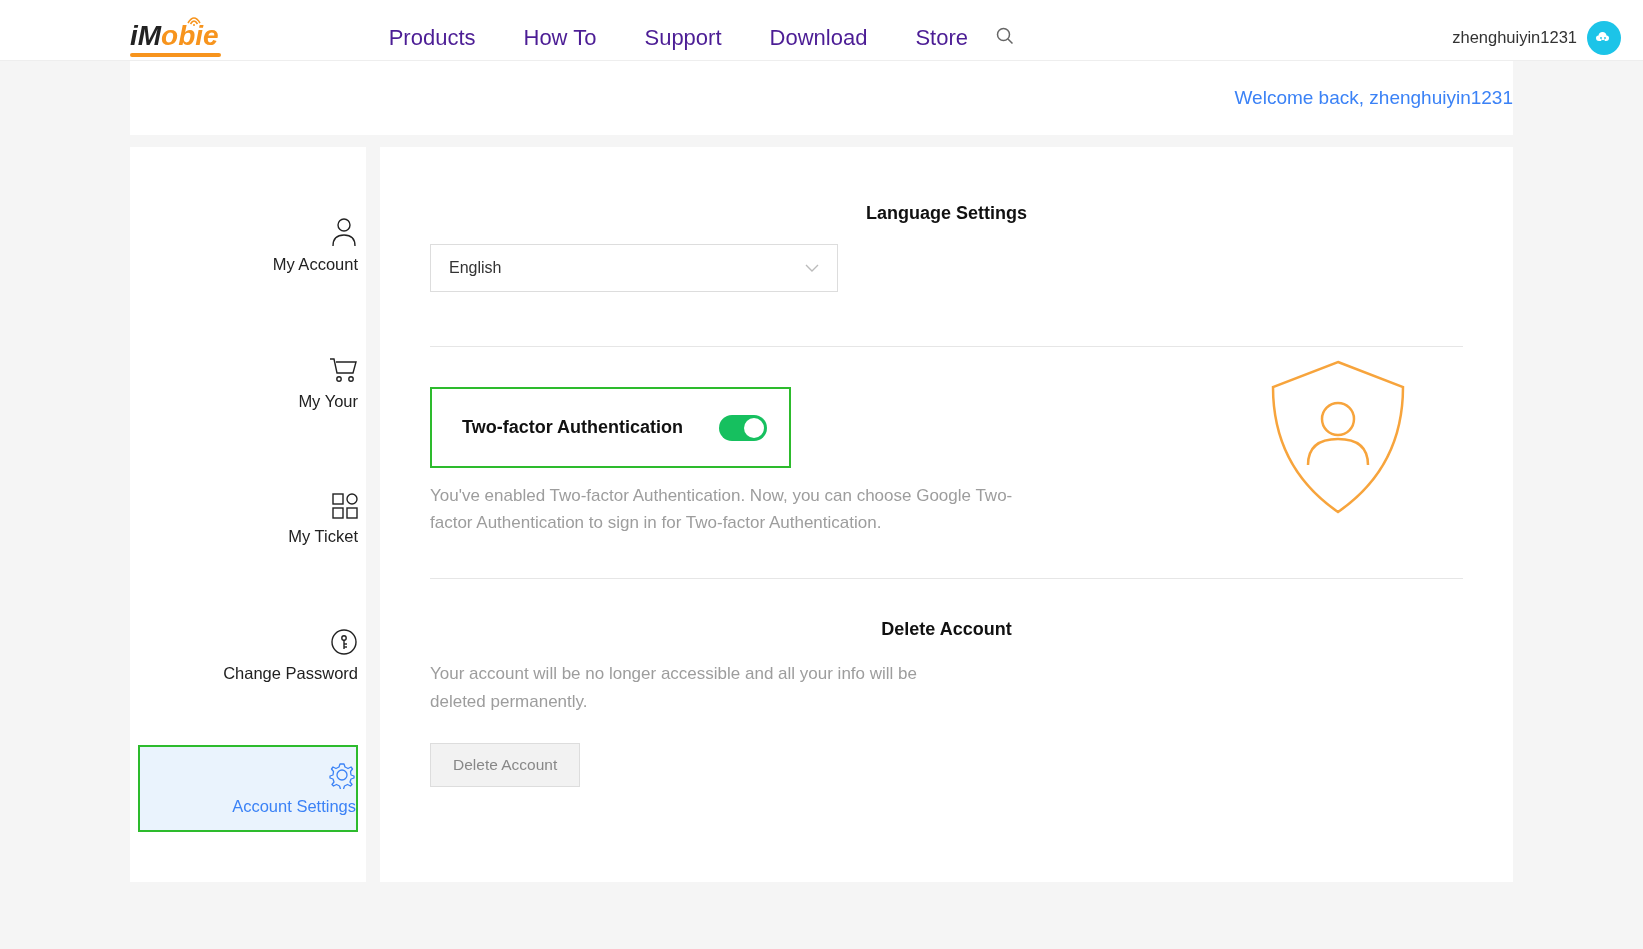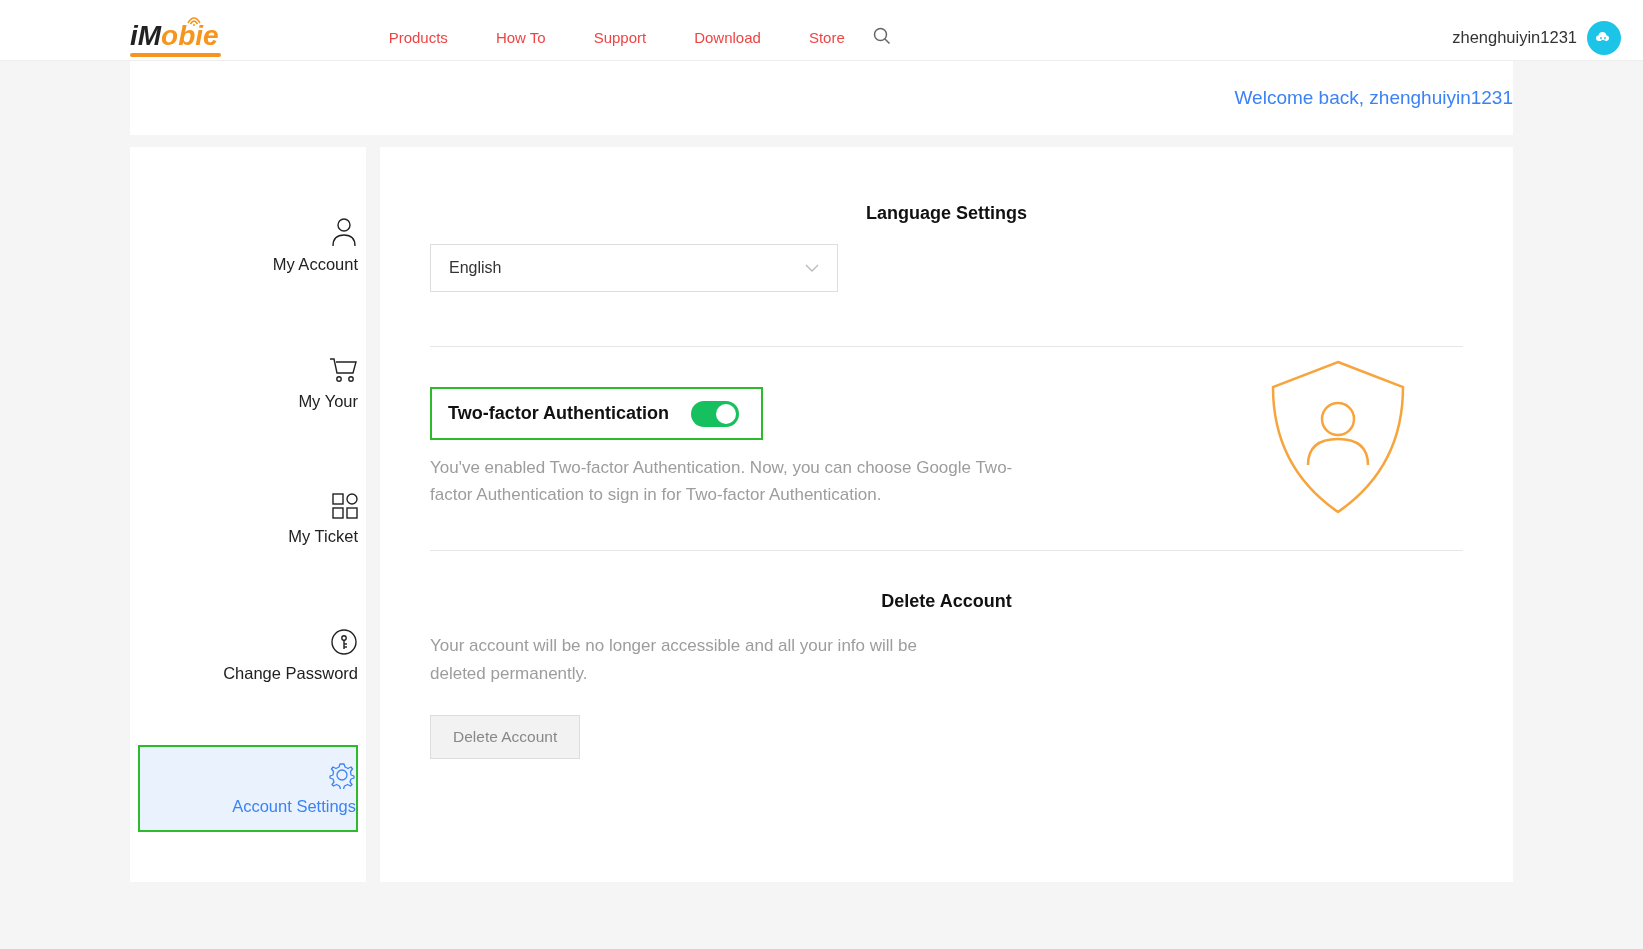--- a/index.html
+++ b/index.html
@@ -52,7 +52,7 @@
     gap: 48px;
     margin-left: 170px;
   }
-  .nav a { color: #ef4444; font-size: 15px; text-decoration: none; cursor: pointer; }
+  .nav a { color: #4c1d95; font-size: 22px; text-decoration: none; cursor: pointer; }
   .search-icon { margin-left: 28px; cursor: pointer; }
   .user-area {
     position: absolute;

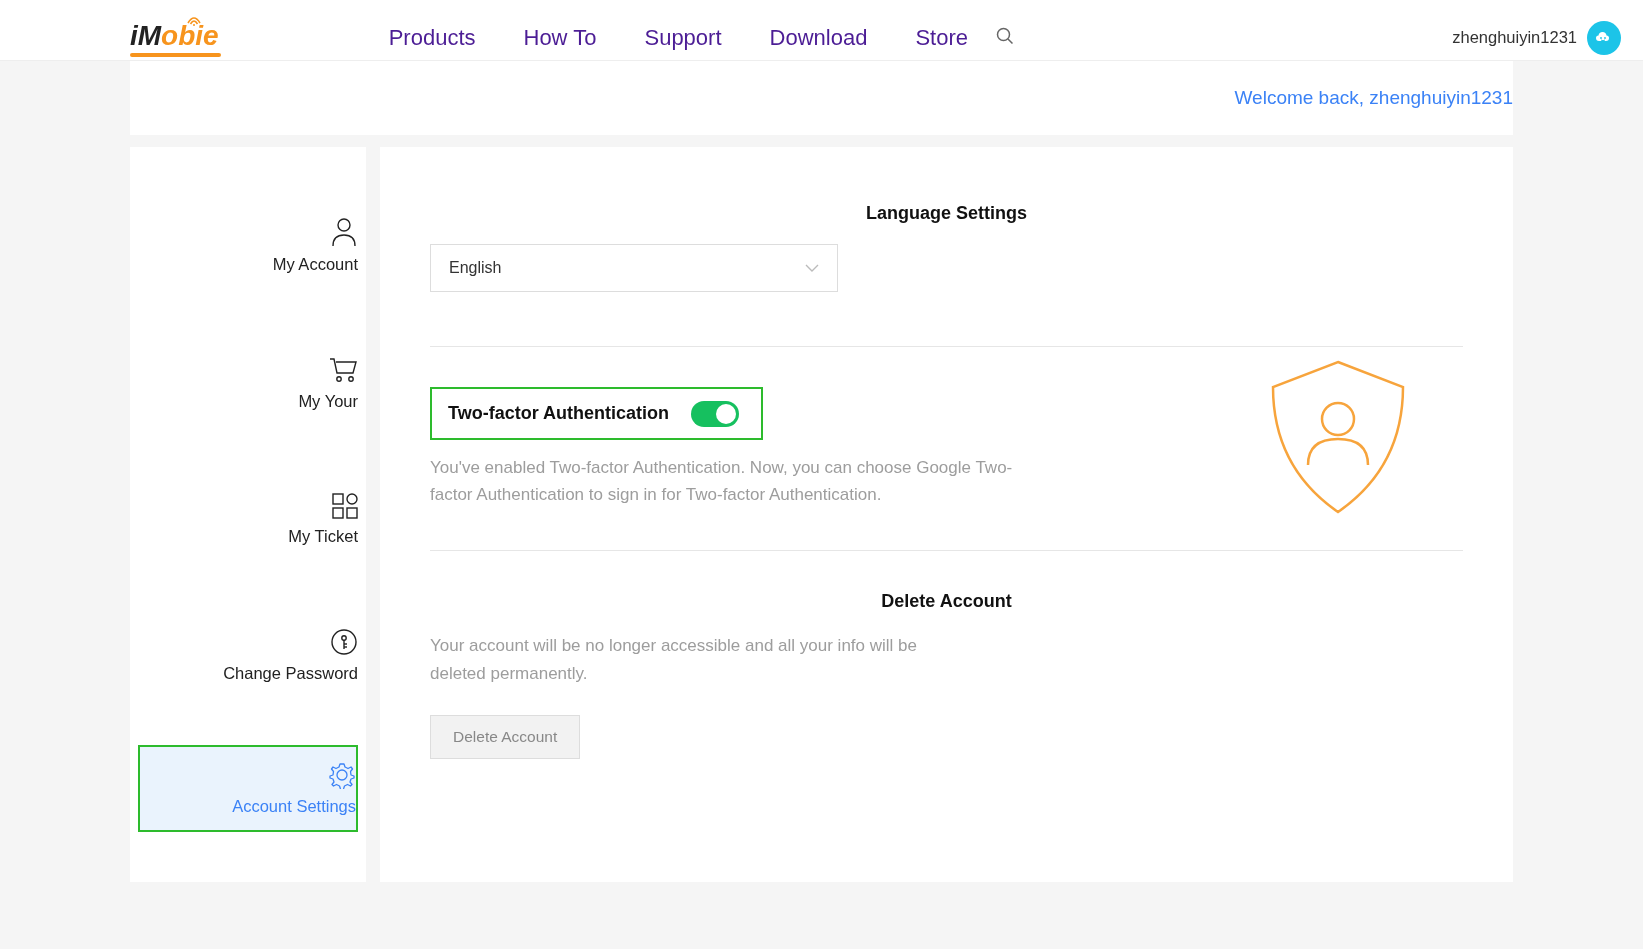--- a/index.html
+++ b/index.html
@@ -281,7 +281,7 @@
     <hr class="divider">
 
     <div class="tfa-row">
-      <span class="section-title" style="margin:4px">Two-factor Authentication</span>
+      <span class="section-title" style="margin:18px">Two-factor Authentication</span>
       <span class="toggle"></span>
     </div>
     <div class="desc">You've enabled Two-factor Authentication. Now, you can choose Google Two-factor Authentication to sign in for Two-factor Authentication.</div>

